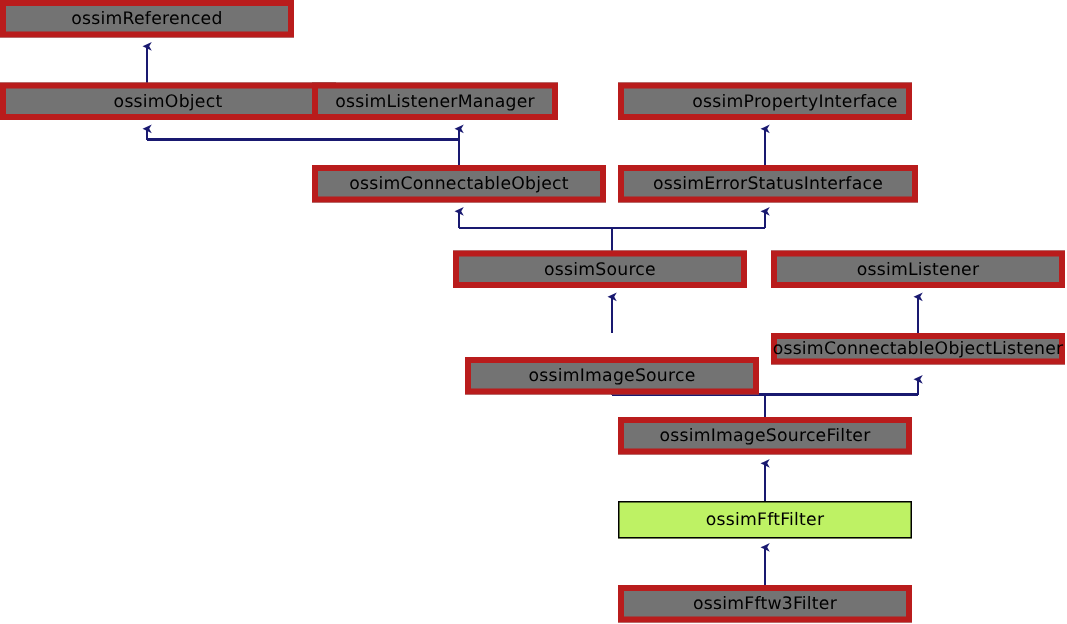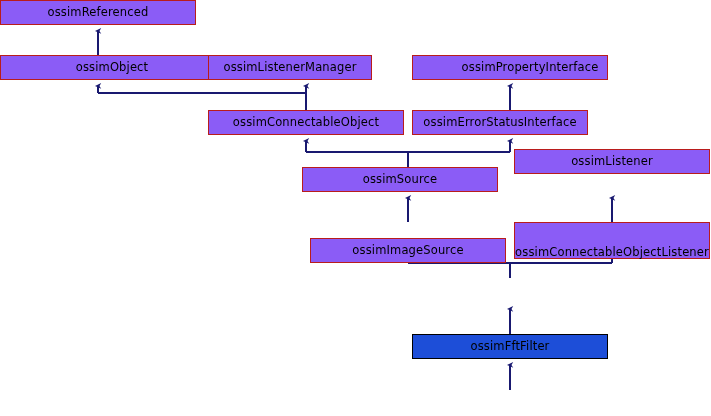--- a/index.html
+++ b/index.html
@@ -26,8 +26,8 @@
   .class-node {
     position: absolute;
     box-sizing: border-box;
-    background: #8b5cf6;
-    border: 1px solid #b91c1c;
+    background: #737373;
+    border: 4px solid #b91c1c;
     display: flex;
     align-items: center;
     justify-content: center;

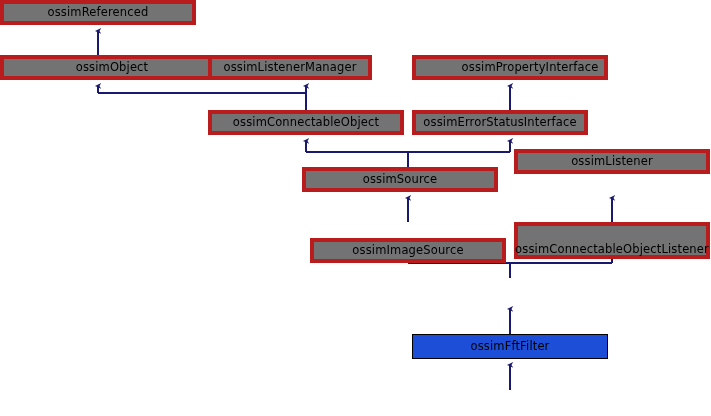--- a/index.html
+++ b/index.html
@@ -108,7 +108,7 @@
     <span class="class-label">ossimConnectableObject</span>
   </div>
 
-  <div class="class-node" style="left:412px; top:110px; width:176px; height:25px;">
+  <div class="class-node" style="left:412px; top:110px; width:200px; height:25px;">
     <span class="class-label">ossimErrorStatusInterface</span>
   </div>
 

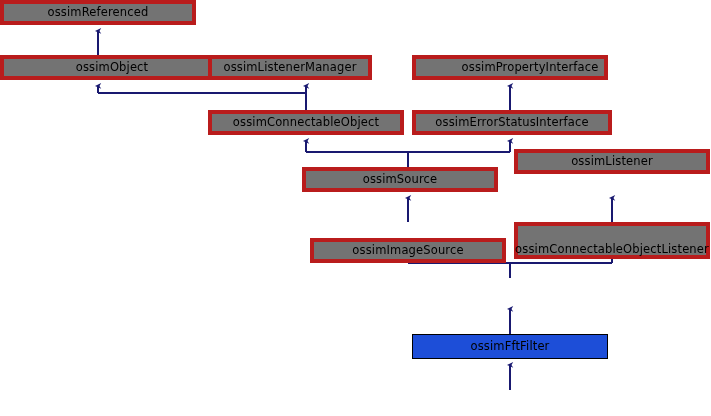--- a/index.html
+++ b/index.html
@@ -116,7 +116,7 @@
     <span class="class-label">ossimSource</span>
   </div>
 
-  <div class="class-node" style="left:514px; top:149px; width:196px; height:25px;justify-content:center;">
+  <div class="class-node" style="left:514px; top:167px; width:196px; height:25px;justify-content:center;">
     <span class="class-label">ossimListener</span>
   </div>
 

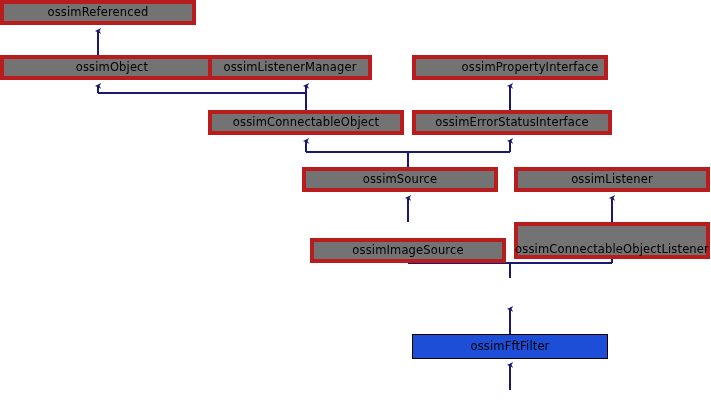--- a/index.html
+++ b/index.html
@@ -124,7 +124,7 @@
     <span class="class-label">ossimImageSource</span>
   </div>
 
-  <div class="class-node" style="left:514px; top:222px; width:196px; height:37px;align-items:flex-end;">
+  <div class="class-node" style="left:514px; top:222px; width:196px; height:21px;">
     <span class="class-label">ossimConnectableObjectListener</span>
   </div>
 

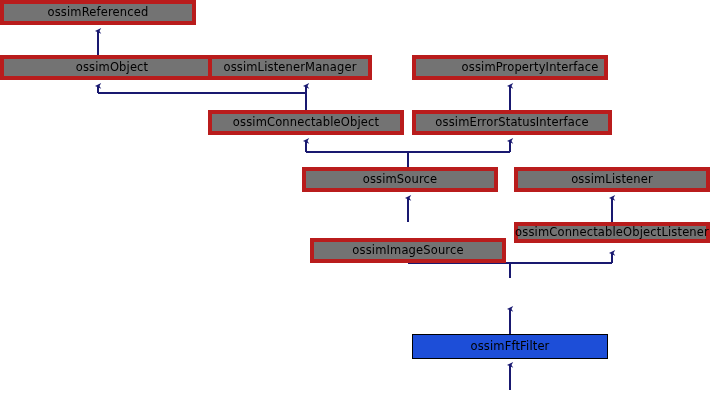--- a/index.html
+++ b/index.html
@@ -128,6 +128,9 @@
     <span class="class-label">ossimConnectableObjectListener</span>
   </div>
 
+  <div class="class-node" style="left:412px; top:278px; width:196px; height:25px;">
+    <span class="class-label">ossimImageSourceFilter</span>
+  </div>
 
   <div class="class-node highlight" style="left:412px; top:334px; width:196px; height:25px;">
     <span class="class-label">ossimFftFilter</span>

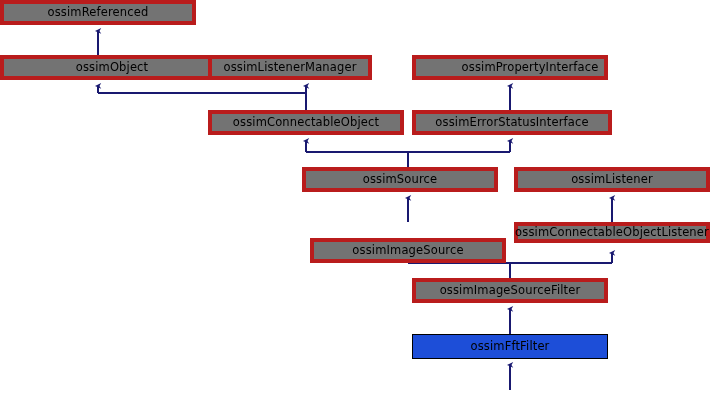--- a/index.html
+++ b/index.html
@@ -34,7 +34,7 @@
     z-index: 2;
   }
   .class-node.highlight {
-    background: #1d4ed8;
+    background: #bef264;
     border: 1px solid #000000;
   }
   .class-label {

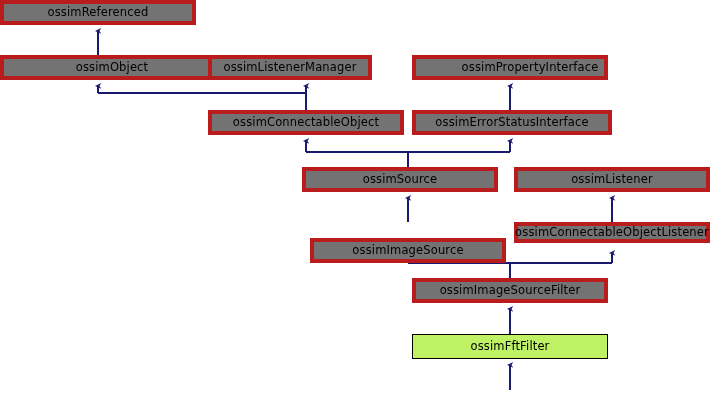--- a/index.html
+++ b/index.html
@@ -136,6 +136,9 @@
     <span class="class-label">ossimFftFilter</span>
   </div>
 
+  <div class="class-node" style="left:412px; top:390px; width:196px; height:25px;">
+    <span class="class-label">ossimFftw3Filter</span>
+  </div>
 
 </div>
 

